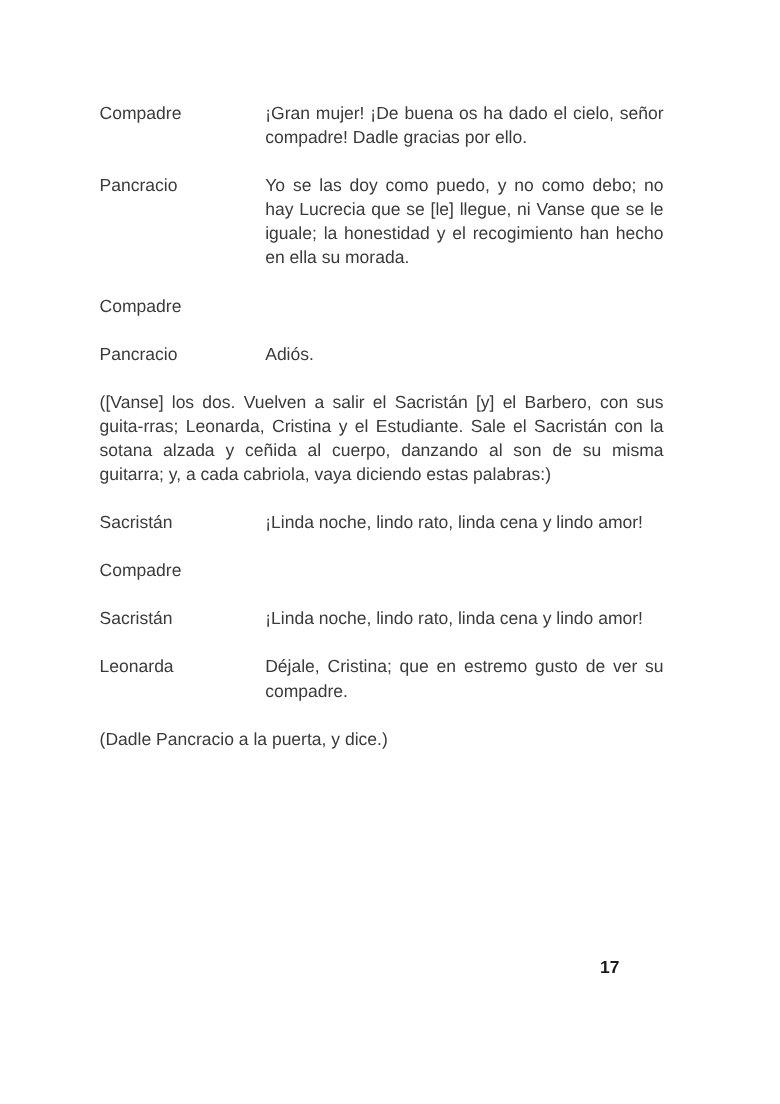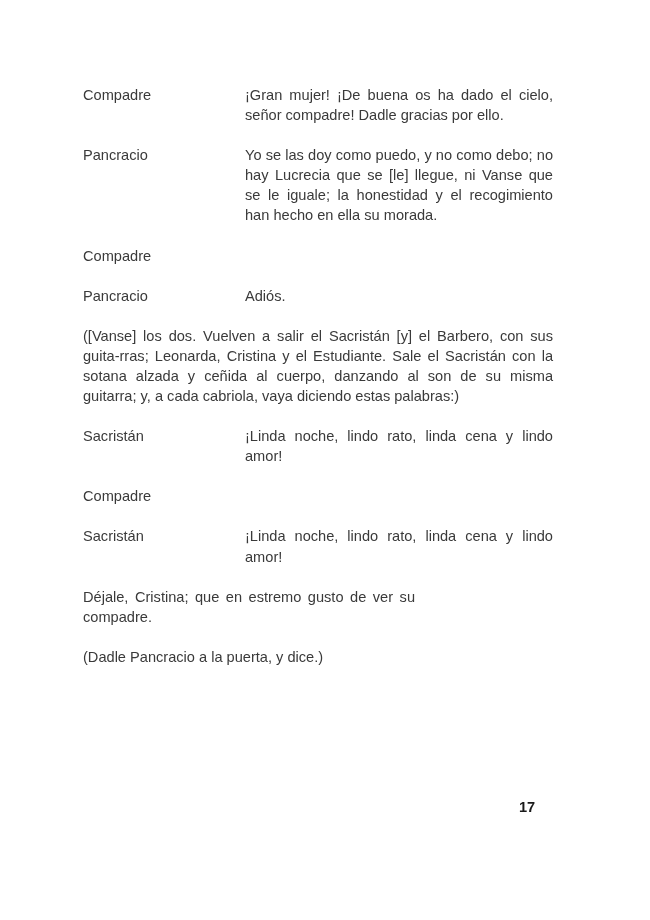--- a/index.html
+++ b/index.html
@@ -6,7 +6,7 @@
     body { width: 650px; height: 920px; position: relative; overflow: hidden;
       font-family: "Liberation Sans", sans-serif; color: #3a3a3a; font-size: 14.6px; line-height: 20.1px; }
     .page { position: absolute; left: 83px; top: 85px; width: 470px; }
-    .row { display: flex; margin-bottom: 20px; gap: 24px; }
+    .row { display: flex; margin-bottom: 20px; }
     .speaker { width: 138px; flex: 0 0 138px; }
     .speech { width: 332px; text-align: justify; }
     .stage { text-align: justify; margin-bottom: 20px; }

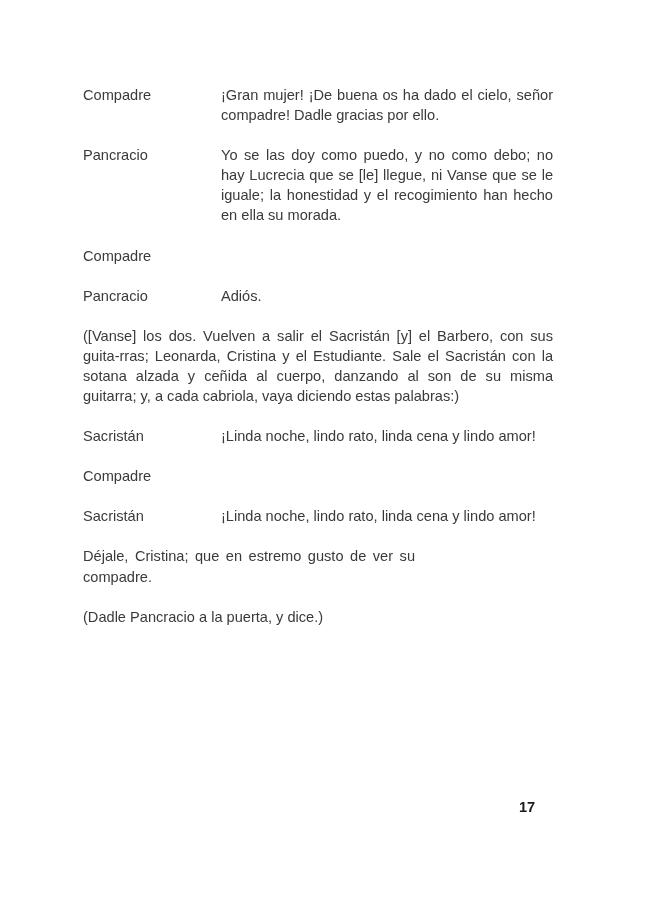--- a/index.html
+++ b/index.html
@@ -45,6 +45,7 @@
     <div class="speech">¡Linda noche, lindo rato, linda cena y lindo amor!</div>
   </div>
   <div class="row">
+    <div class="speaker">Leonarda</div>
     <div class="speech">Déjale, Cristina; que en estremo gusto de ver su compadre.</div>
   </div>
   <div class="stage">(Dadle Pancracio a la puerta, y dice.)</div>

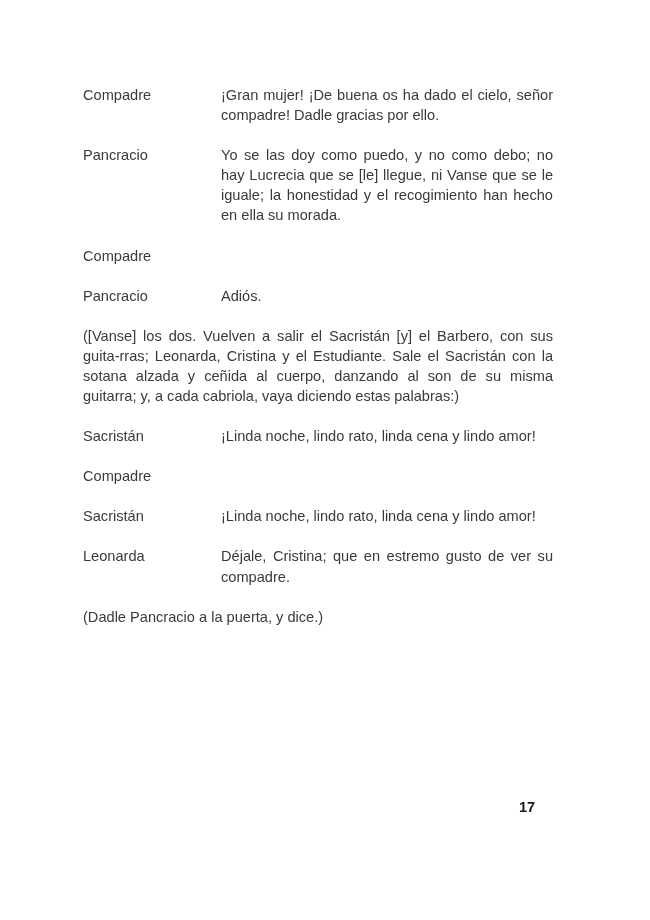--- a/index.html
+++ b/index.html
@@ -10,7 +10,7 @@
     .speaker { width: 138px; flex: 0 0 138px; }
     .speech { width: 332px; text-align: justify; }
     .stage { text-align: justify; margin-bottom: 20px; }
-    .pagenum { position: absolute; left: 500px; top: 797px; width: 54px; text-align: center;
+    .pagenum { position: absolute; left: 500px; top: 797px; width: 54px; text-align: left;
       font-weight: bold; color: #1a1a1a; font-size: 14.6px; }
   </style>
 </head>

